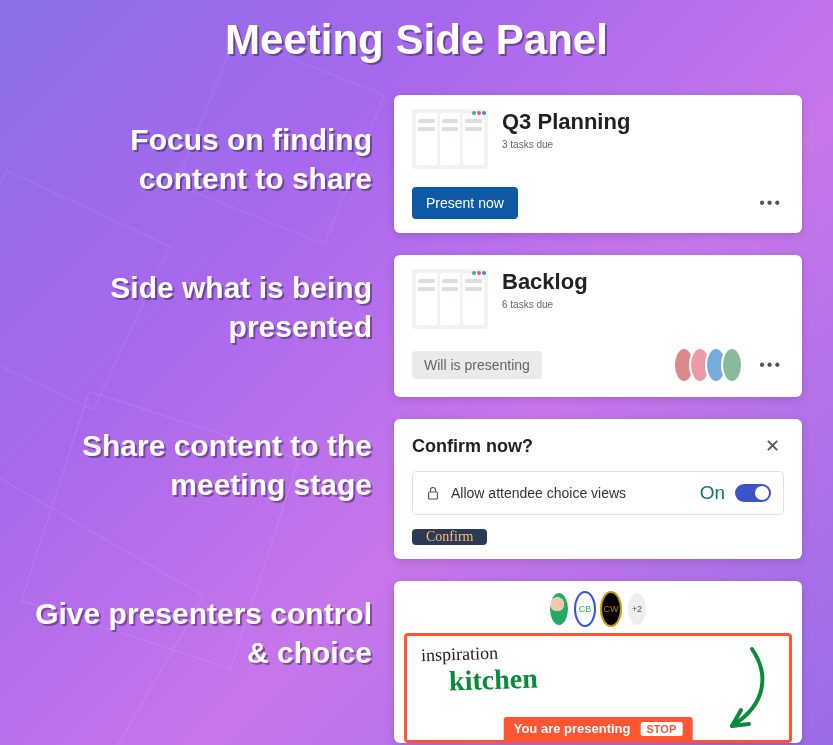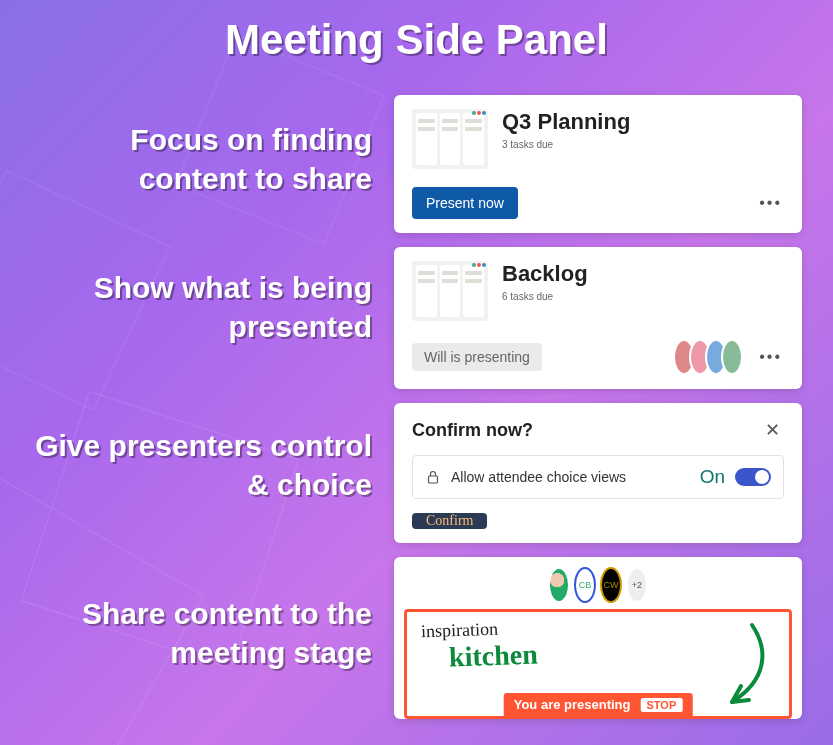--- a/index.html
+++ b/index.html
@@ -34,7 +34,7 @@
 
   .right-col {
     position:absolute; left:394px; top:95px; width:408px;
-    display:flex; flex-direction:column; gap:14px;
+    display:flex; flex-direction:column; gap:22px;
   }
 
   .card {

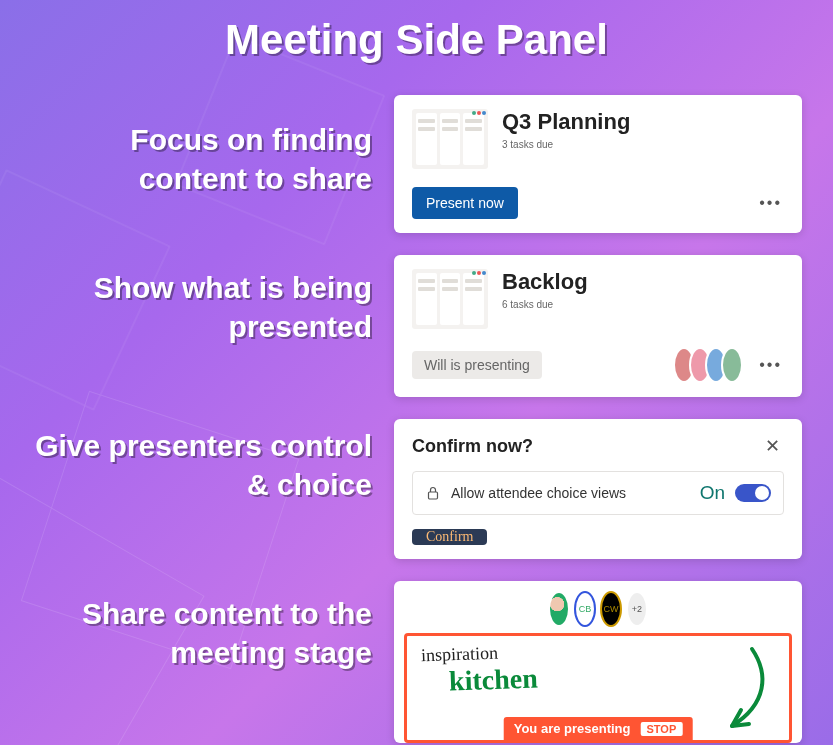--- a/index.html
+++ b/index.html
@@ -162,7 +162,7 @@
 
 <div class="left-col">
   <div class="feature-text">Focus on finding content to share</div>
-  <div class="feature-text">Show what is being presented</div>
+  <div class="feature-text">Side what is being presented</div>
   <div class="feature-text">Give presenters control &amp; choice</div>
   <div class="feature-text">Share content to the meeting stage</div>
 </div>

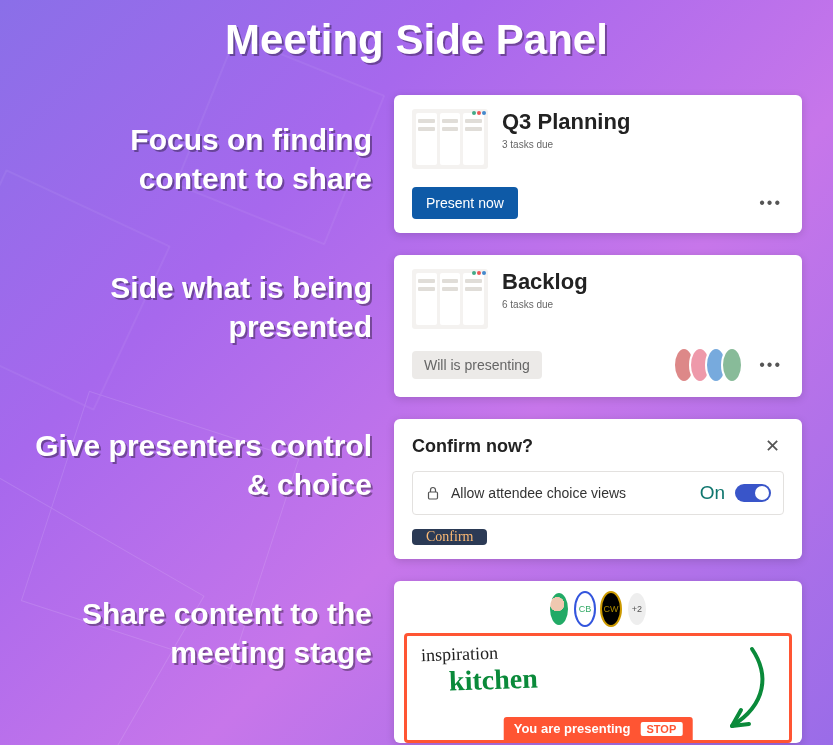--- a/index.html
+++ b/index.html
@@ -163,8 +163,8 @@
 <div class="left-col">
   <div class="feature-text">Focus on finding content to share</div>
   <div class="feature-text">Side what is being presented</div>
+  <div class="feature-text">Share content to the meeting stage</div>
   <div class="feature-text">Give presenters control &amp; choice</div>
-  <div class="feature-text">Share content to the meeting stage</div>
 </div>
 
 <div class="right-col">

